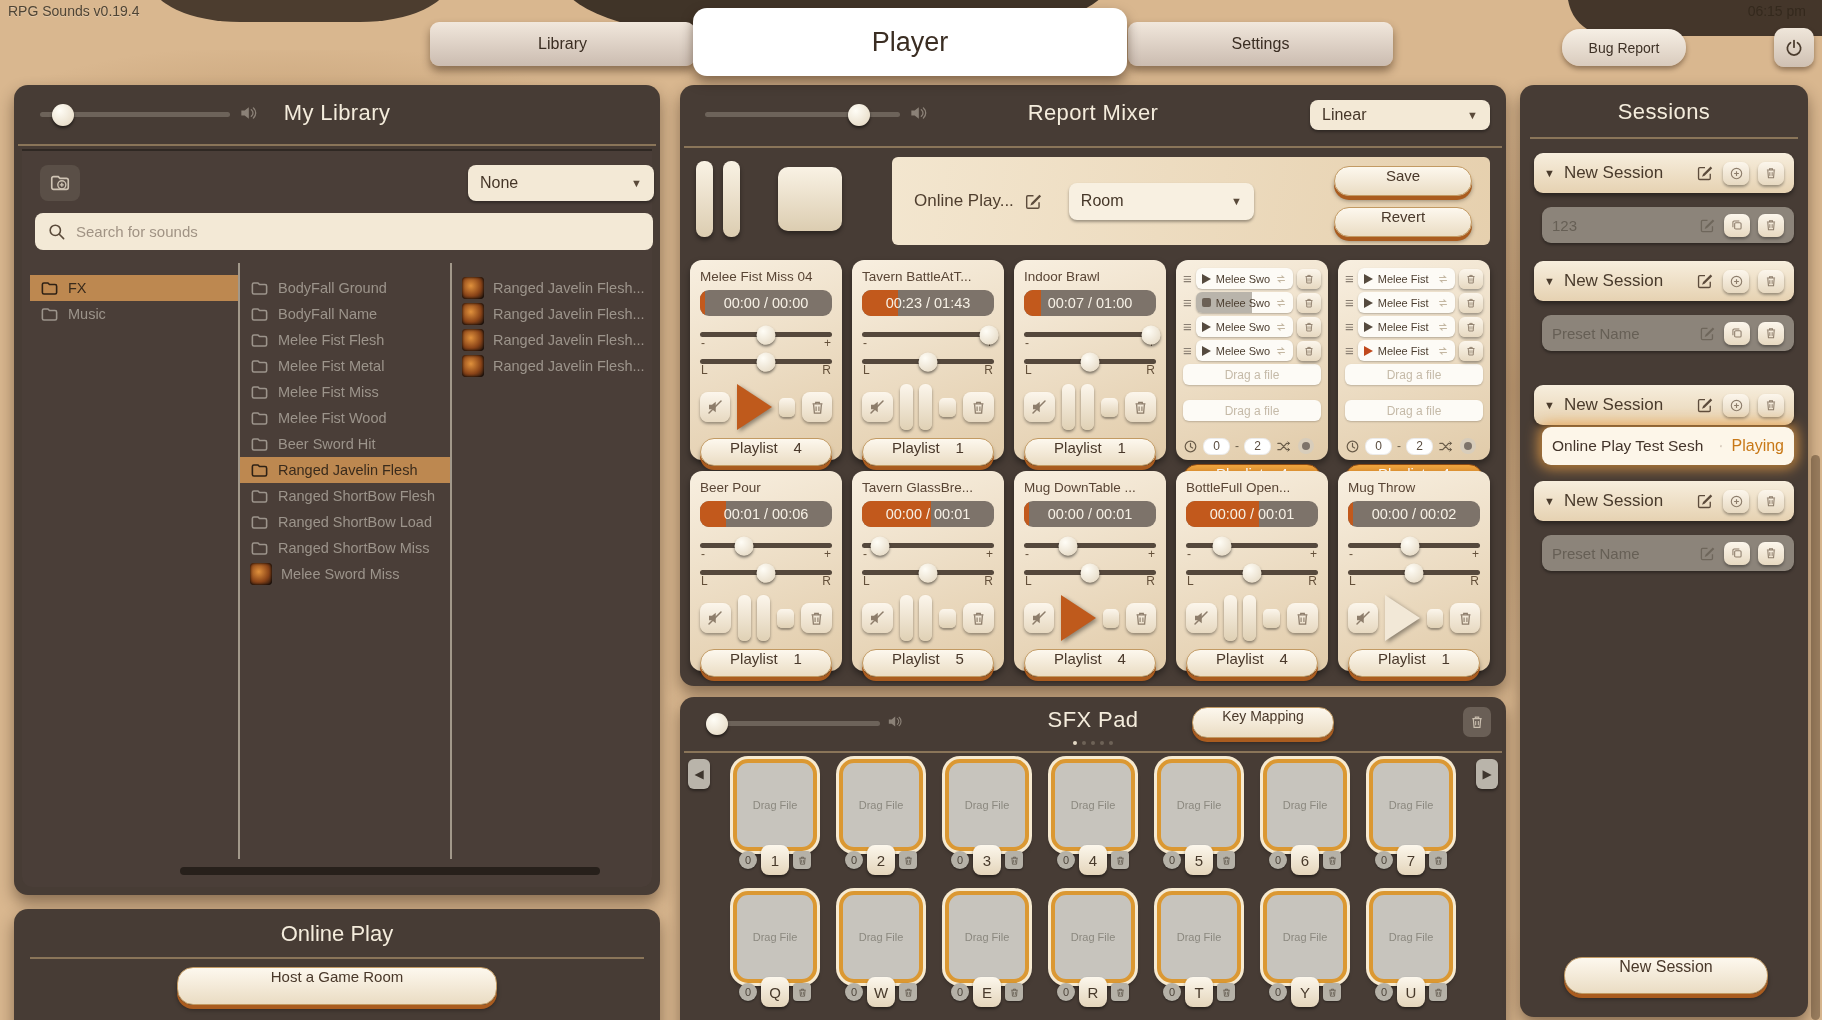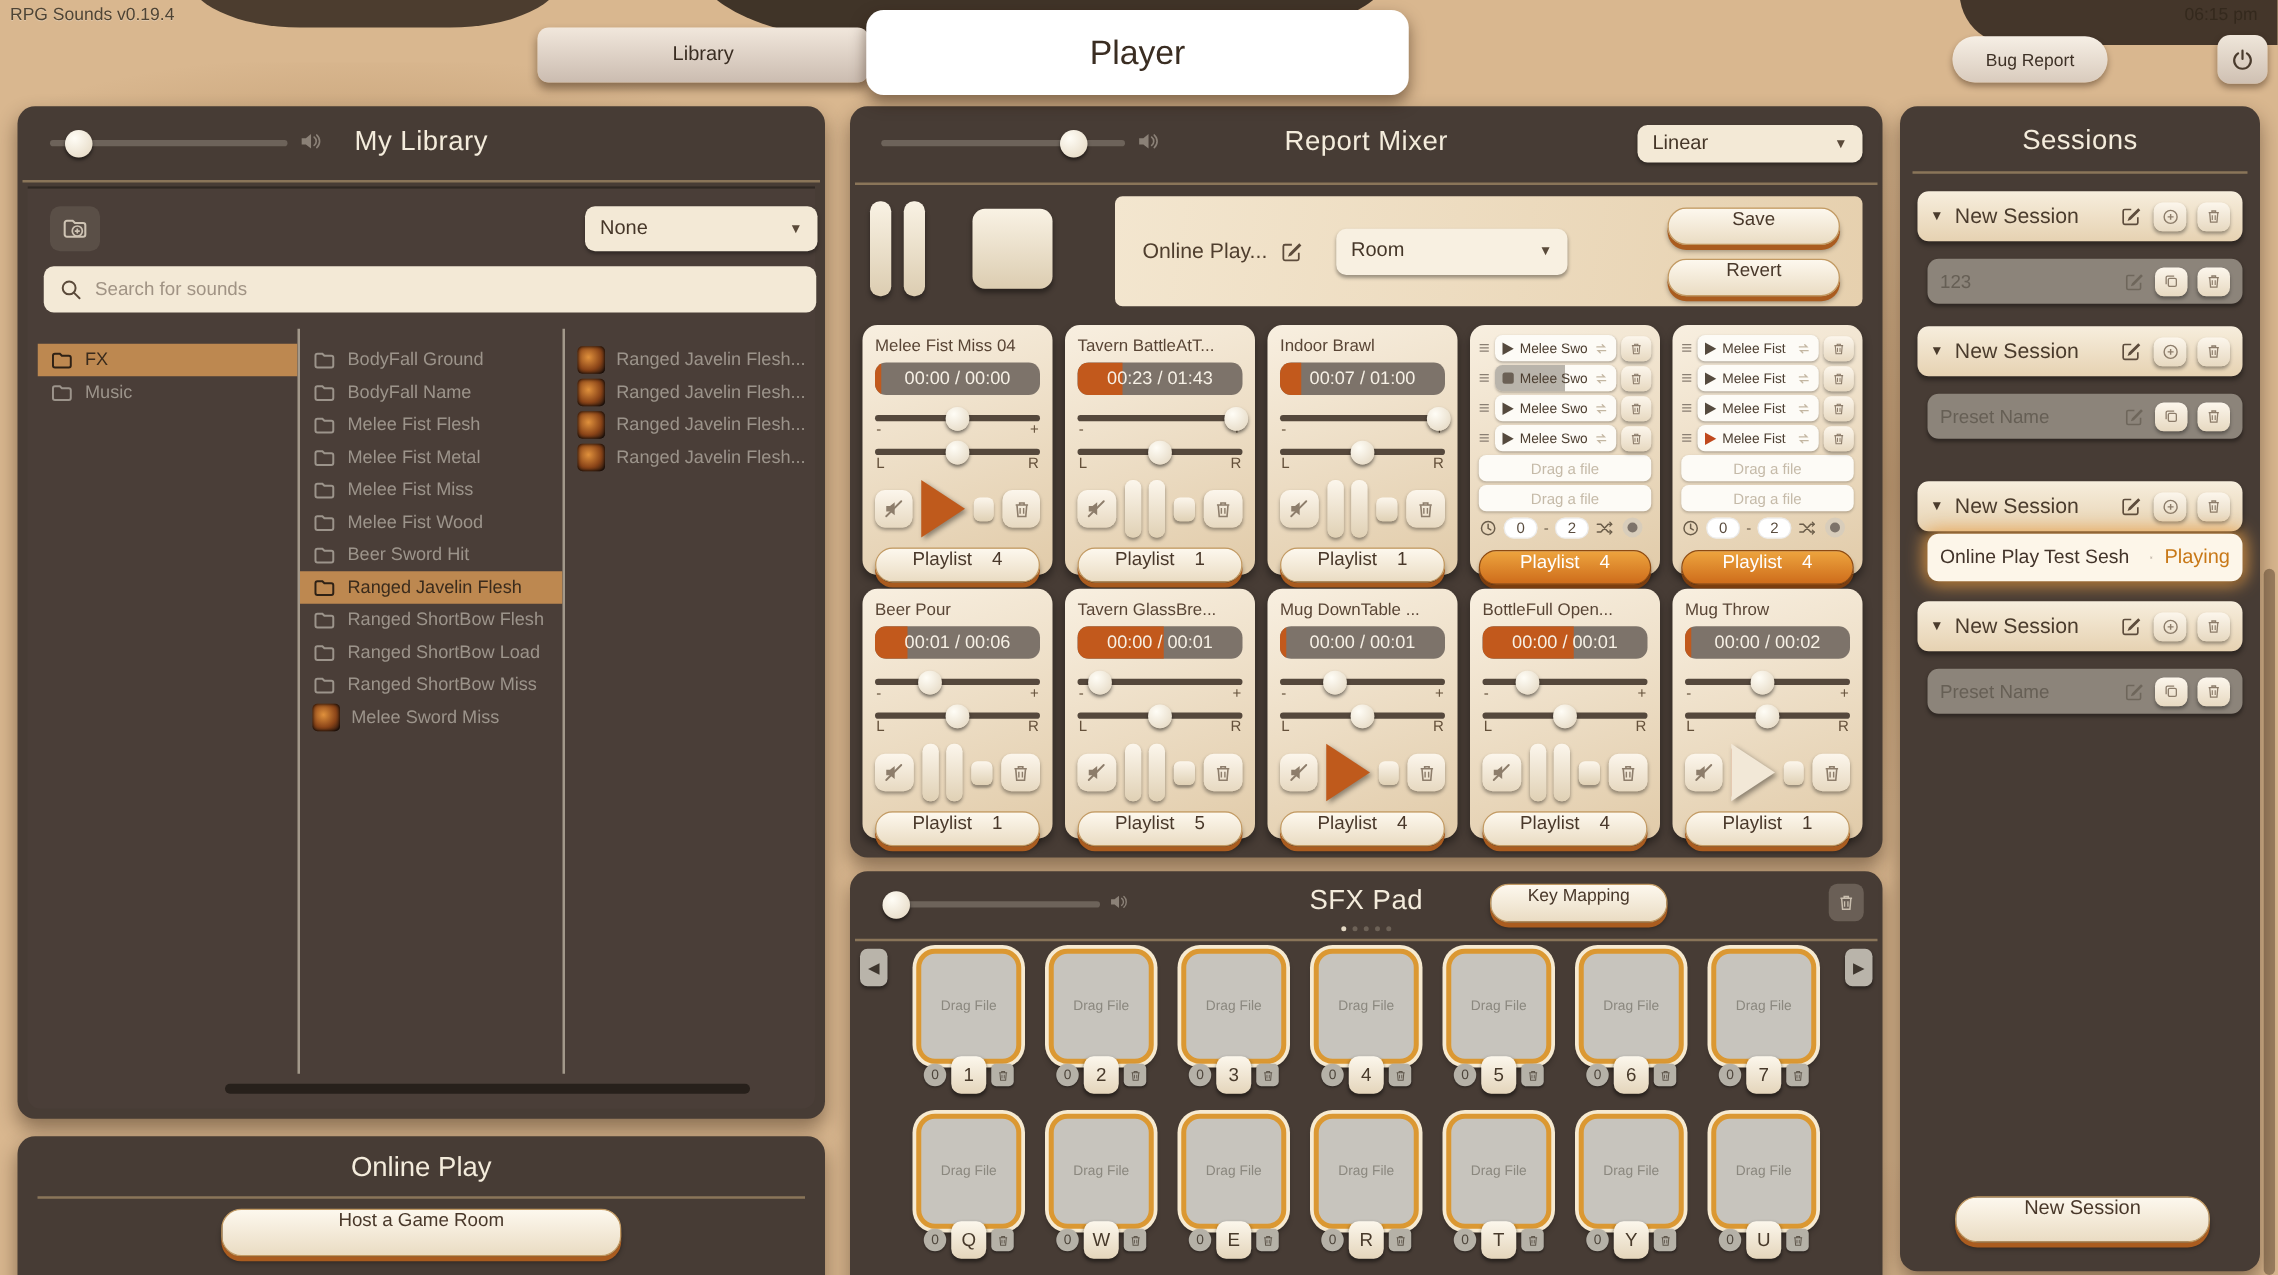--- a/index.html
+++ b/index.html
@@ -224,6 +224,9 @@
   <div class="tab player">
       <span>Player</span>
     </div>
+  <div class="tab set">
+      <span>Settings</span>
+    </div>
   <div class="bugreport">
       <span>Bug Report</span>
     </div>

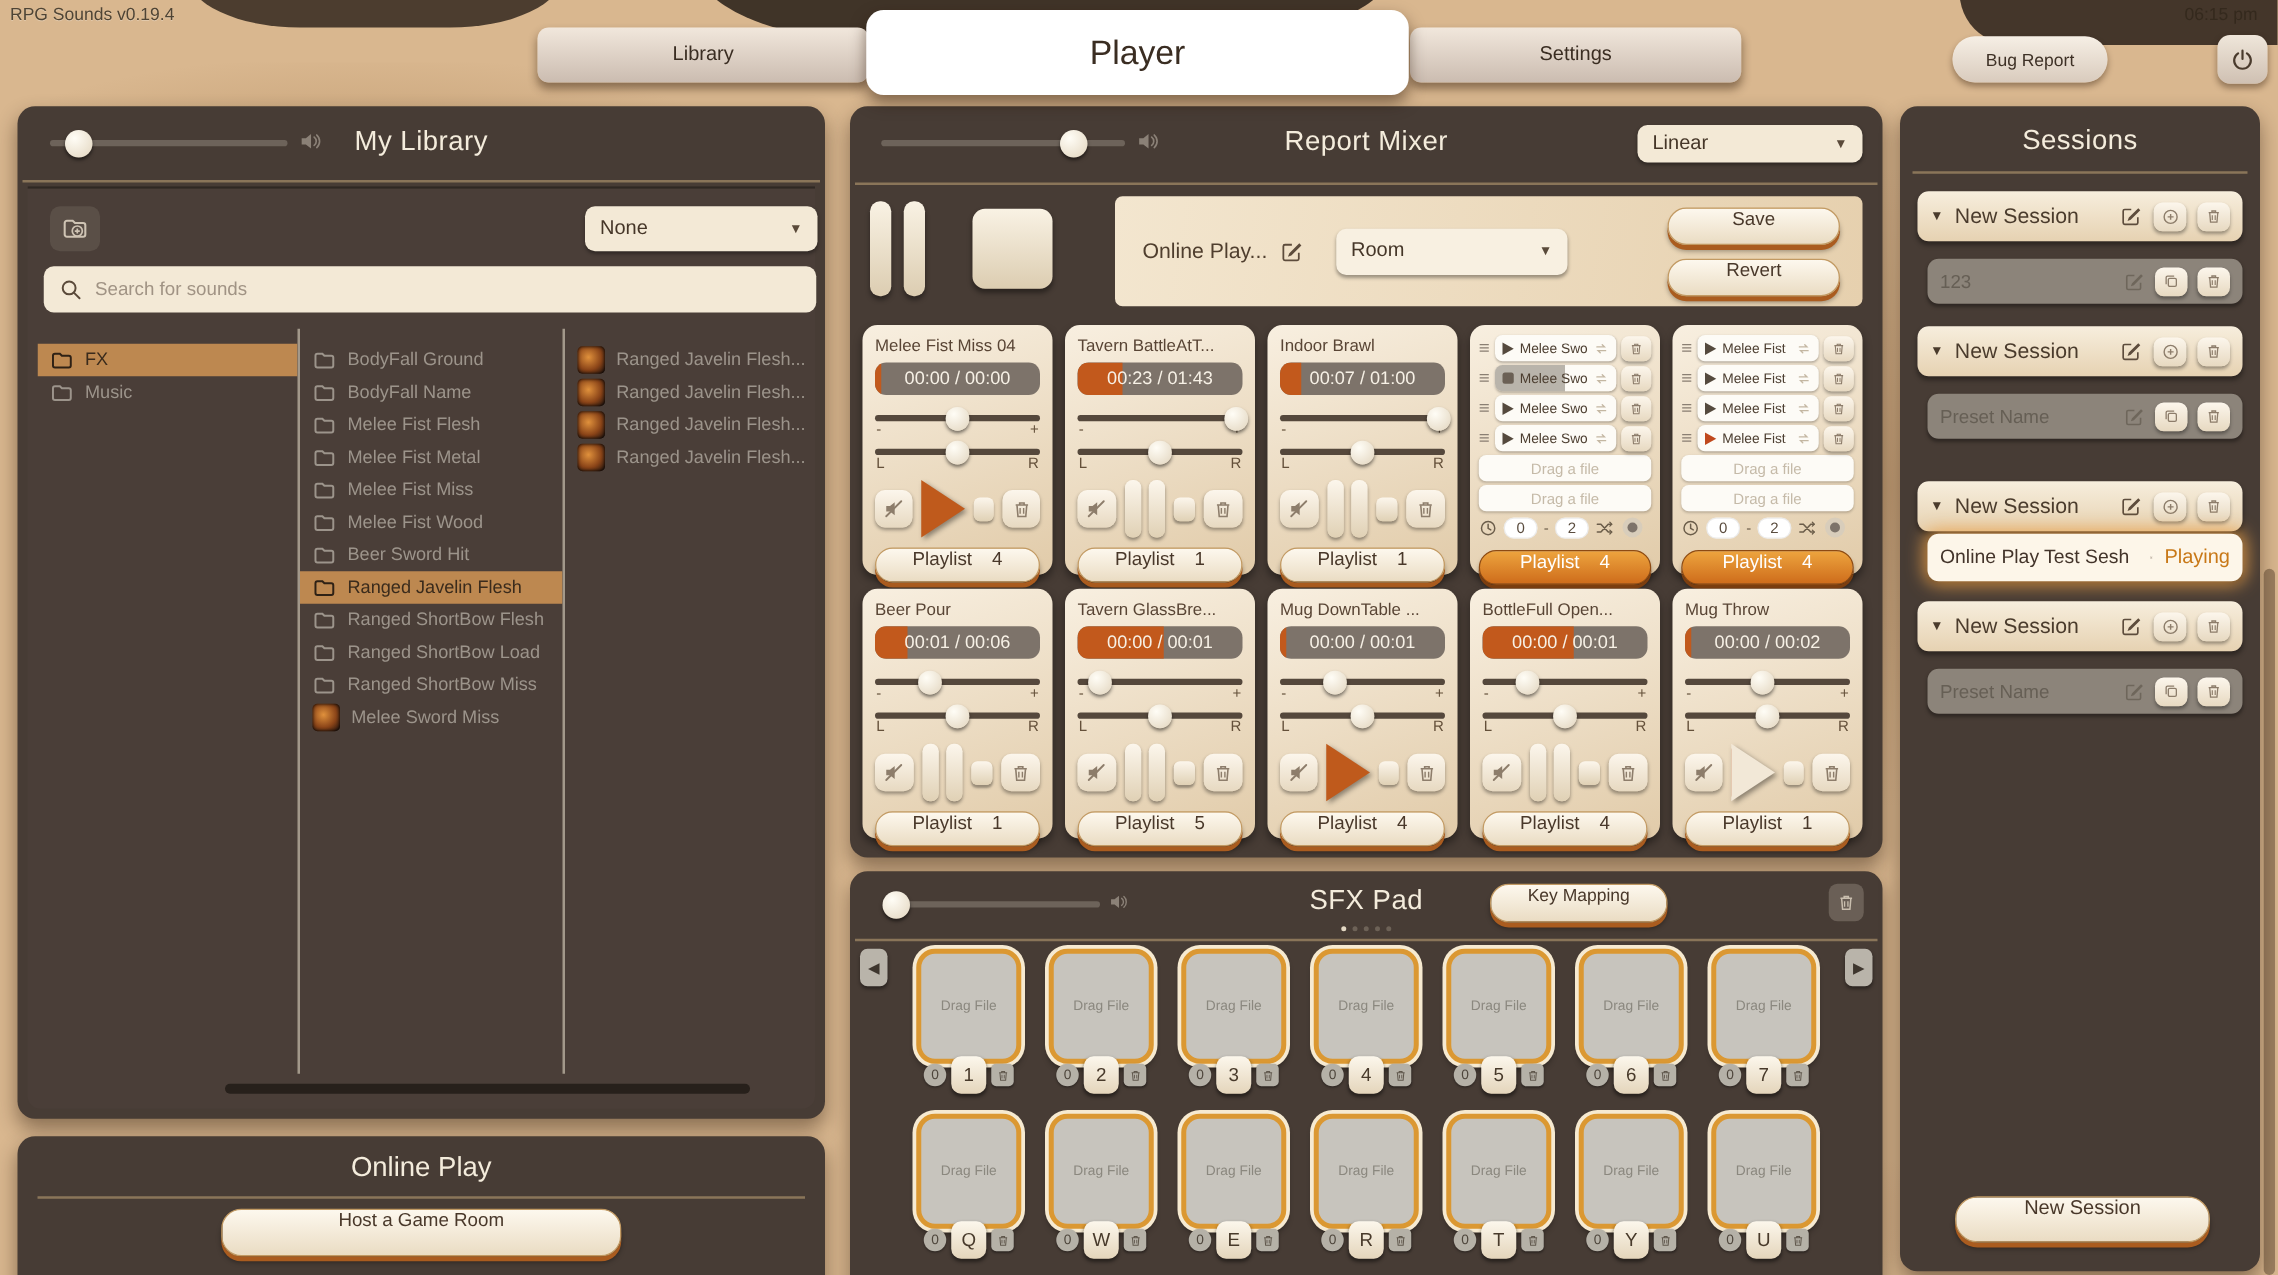--- a/index.html
+++ b/index.html
@@ -112,7 +112,7 @@
 .tp.orange{border-left-color:#c0481c}
 .ts{width:9px;height:9px;background:#6b6055;border-radius:2px;flex:0 0 auto}
 .ttrash{width:24px;height:20px;border-radius:6px;flex:0 0 auto}
-.dragrow{height:21px;margin-bottom:3px;background:#fdfbf6;border-radius:6px;display:flex;align-items:center;justify-content:center;font-size:12px;color:#c5baa8;box-shadow:0 1px 2px rgba(0,0,0,.2)}
+.dragrow{height:21px;margin-bottom:15px;background:#fdfbf6;border-radius:6px;display:flex;align-items:center;justify-content:center;font-size:12px;color:#c5baa8;box-shadow:0 1px 2px rgba(0,0,0,.2)}
 .pctl{display:flex;align-items:center;gap:5px;height:20px;margin-top:2px;color:#6b5d4a}
 .npill{background:#fff;border-radius:8px;width:27px;height:17px;font-size:12px;color:#5a4c3e;display:flex;align-items:center;justify-content:center;box-shadow:inset 0 0 0 1px rgba(0,0,0,.08)}
 .dash{font-size:12px;color:#6b5d4a}

